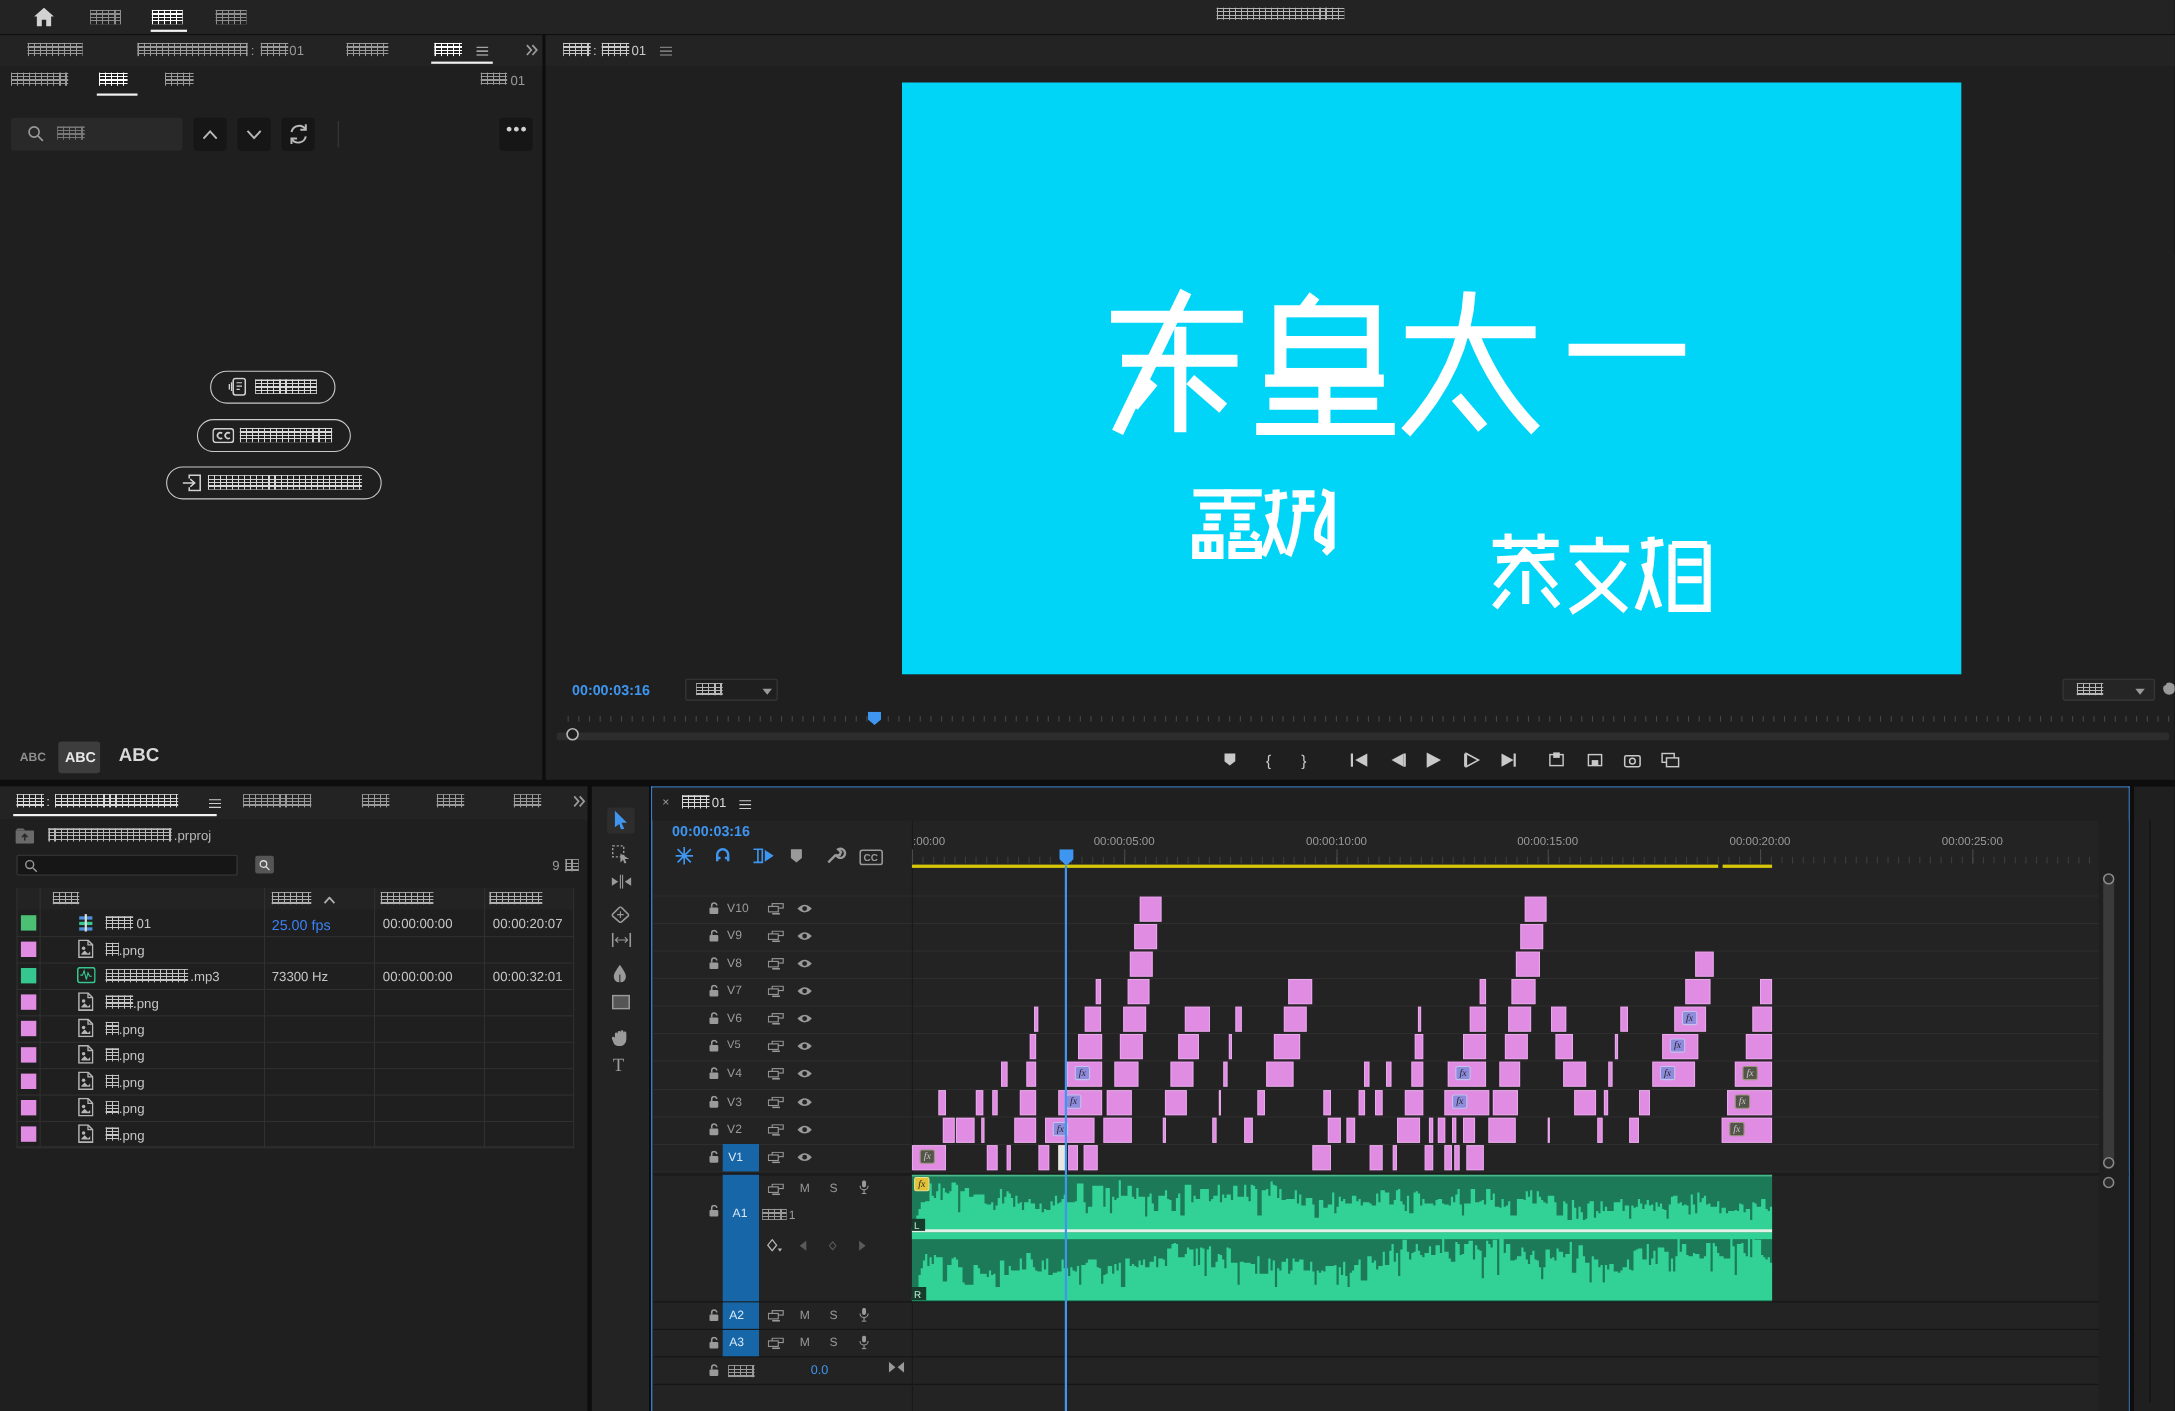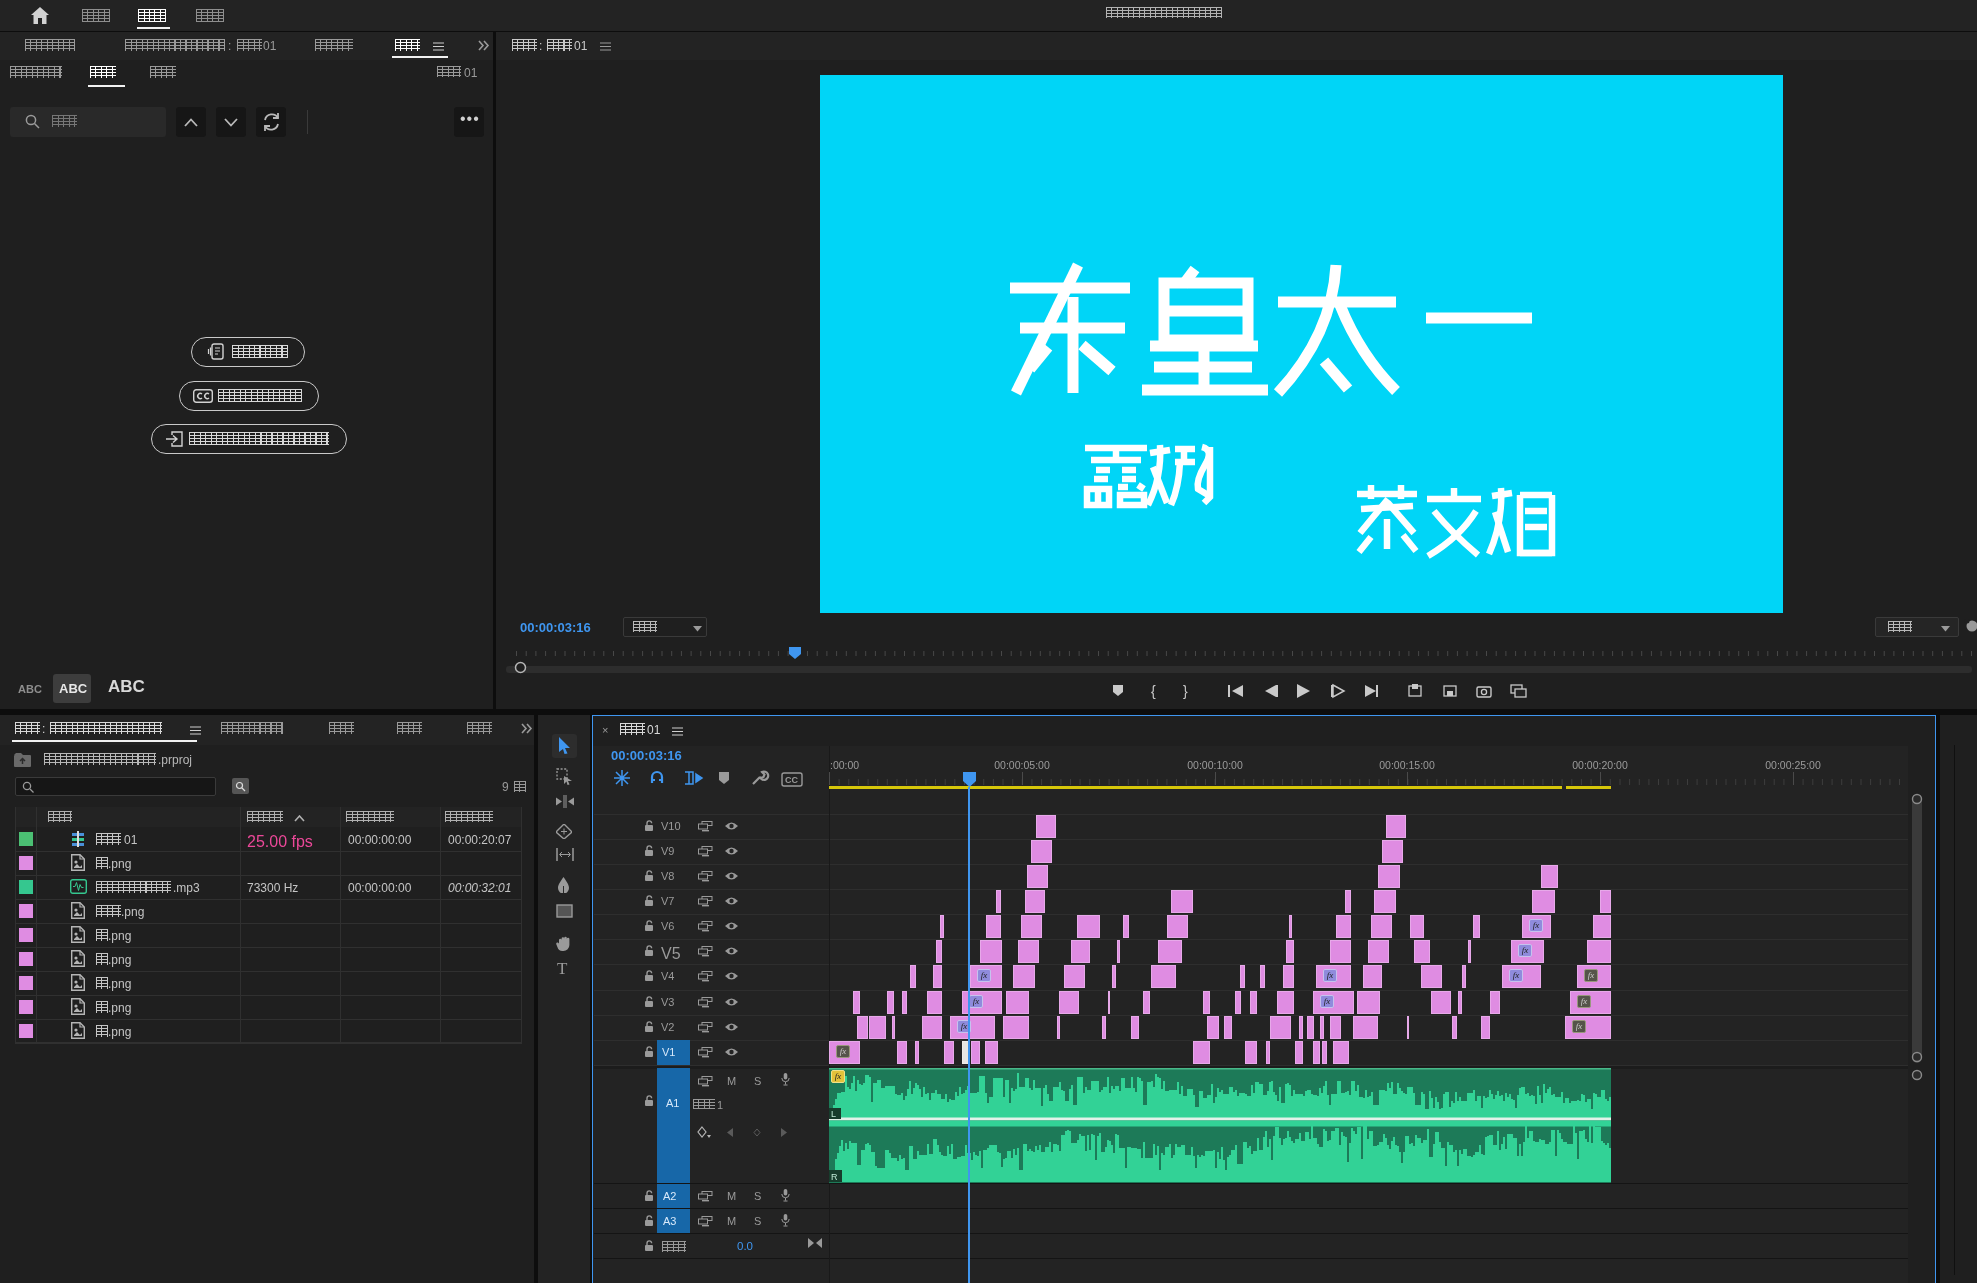--- a/index.html
+++ b/index.html
@@ -433,7 +433,7 @@
     </svg>
     <div class="cj" style="left:96px;top:833px;width:25px;height:12px;color:#c5c5c5;opacity:1.0"></div>
     <div class="tx" style="left:124px;top:833px;font-size:12px;color:#c5c5c5;">01</div>
-    <div class="tx" style="left:247px;top:833px;font-size:16px;color:#ec4899;">25.00 fps</div>
+    <div class="tx" style="left:247px;top:833px;font-size:13px;color:#3b82f6;">25.00 fps</div>
     <div class="tx" style="left:348px;top:833px;font-size:12px;color:#c5c5c5;">00:00:00:00</div>
     <div class="tx" style="left:448px;top:833px;font-size:12px;color:#c5c5c5;">00:00:20:07</div>
     <div style="left:15px;top:875px;width:507px;height:1px;background:#303030"></div>

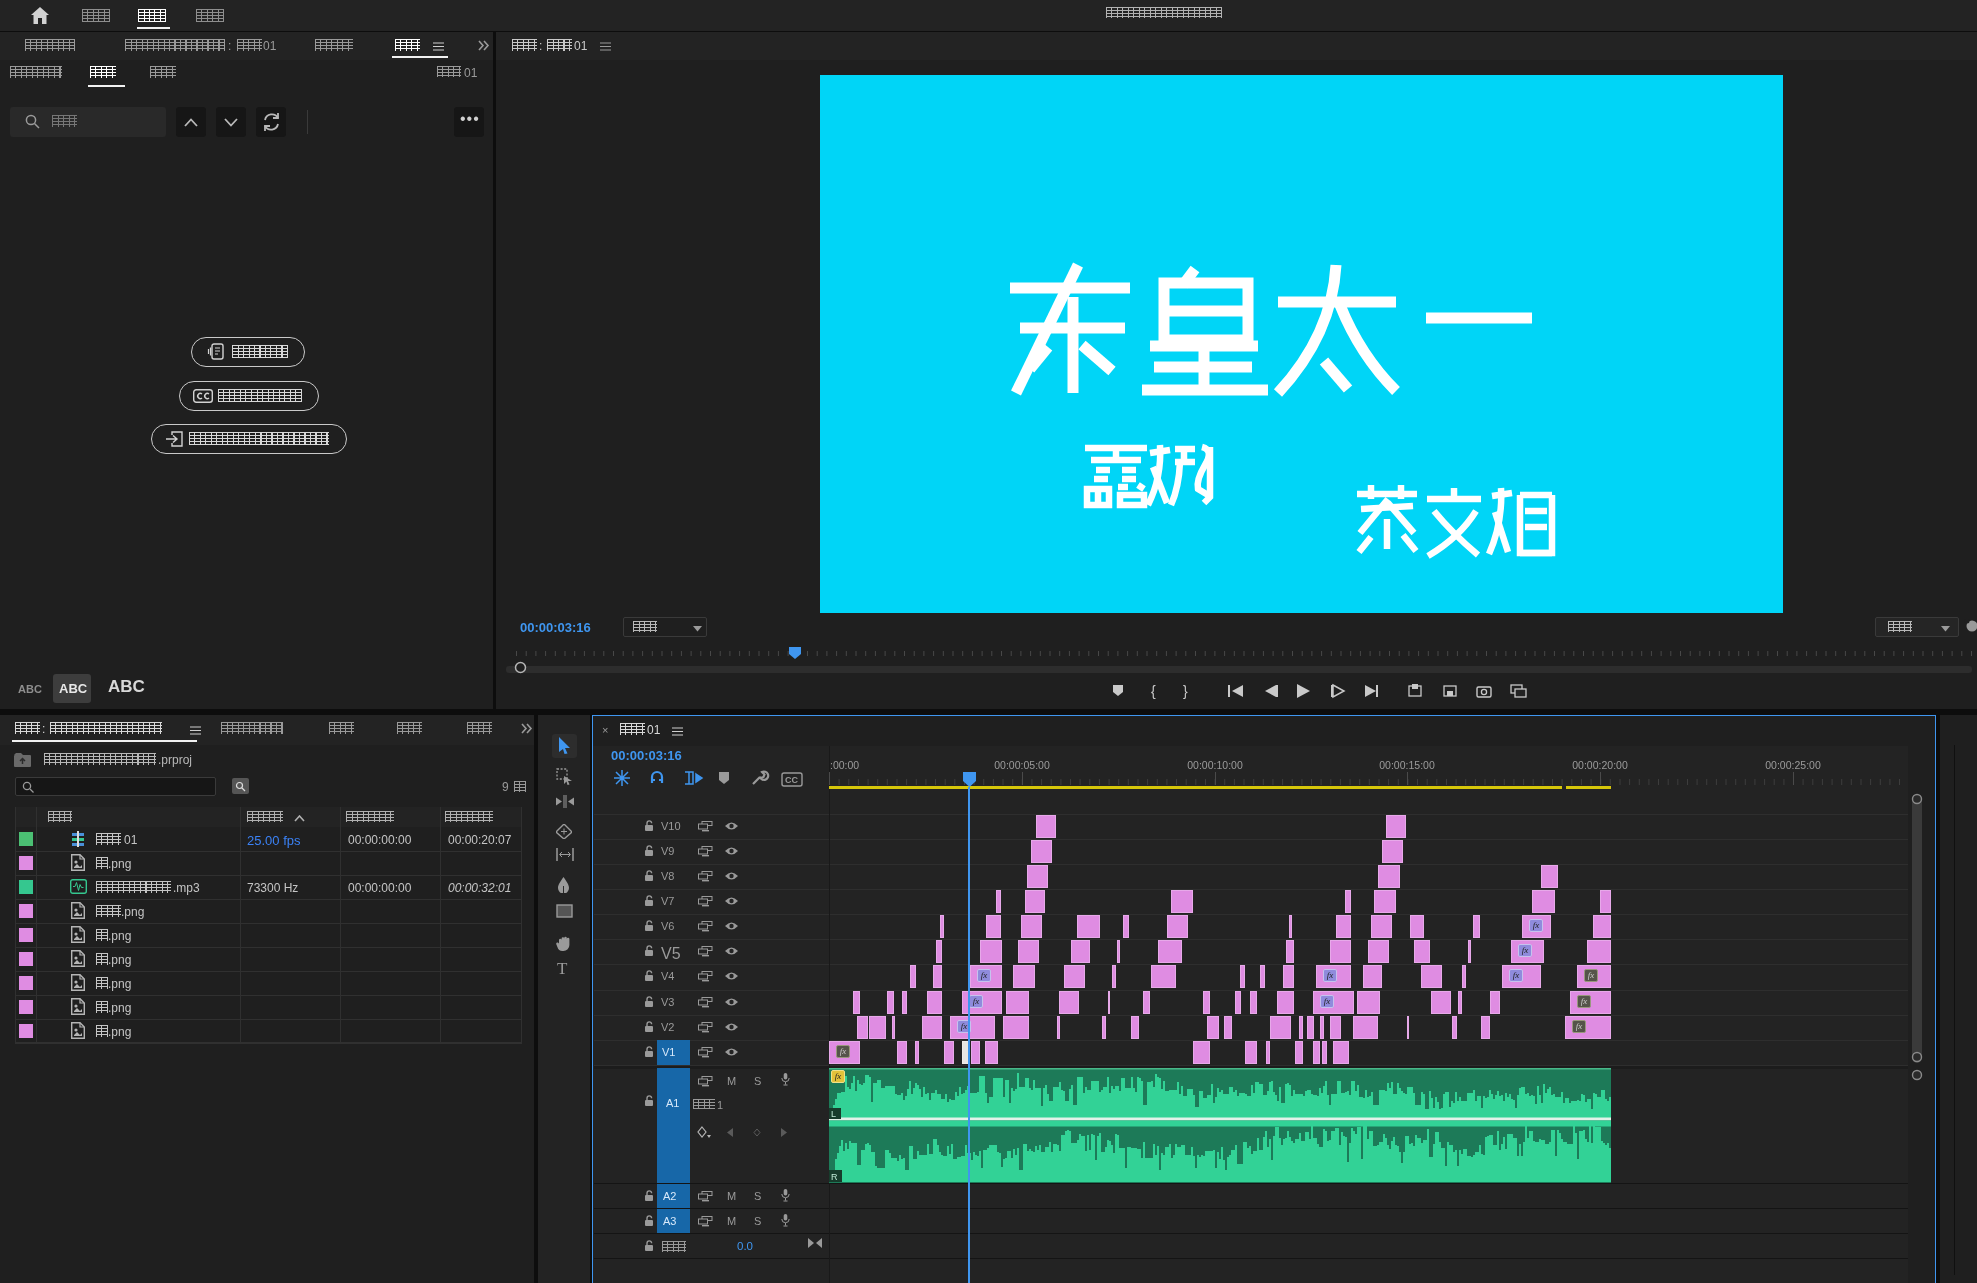--- a/index.html
+++ b/index.html
@@ -456,7 +456,7 @@
     <div class="tx" style="left:173px;top:881px;font-size:12px;color:#c5c5c5;">.mp3</div>
     <div class="tx" style="left:247px;top:881px;font-size:12px;color:#c5c5c5;">73300 Hz</div>
     <div class="tx" style="left:348px;top:881px;font-size:12px;color:#c5c5c5;">00:00:00:00</div>
-    <div class="tx" style="left:448px;top:881px;font-size:12px;color:#c5c5c5;font-style:italic;">00:00:32:01</div>
+    <div class="tx" style="left:448px;top:881px;font-size:12px;color:#c5c5c5;">00:00:32:01</div>
     <div style="left:15px;top:923px;width:507px;height:1px;background:#303030"></div>
     <div style="left:19px;top:904px;width:14px;height:14px;background:#df8ce2"></div>
     <svg class="abs" style="left:71px;top:902px" width="14" height="17" viewBox="0 0 14 17">

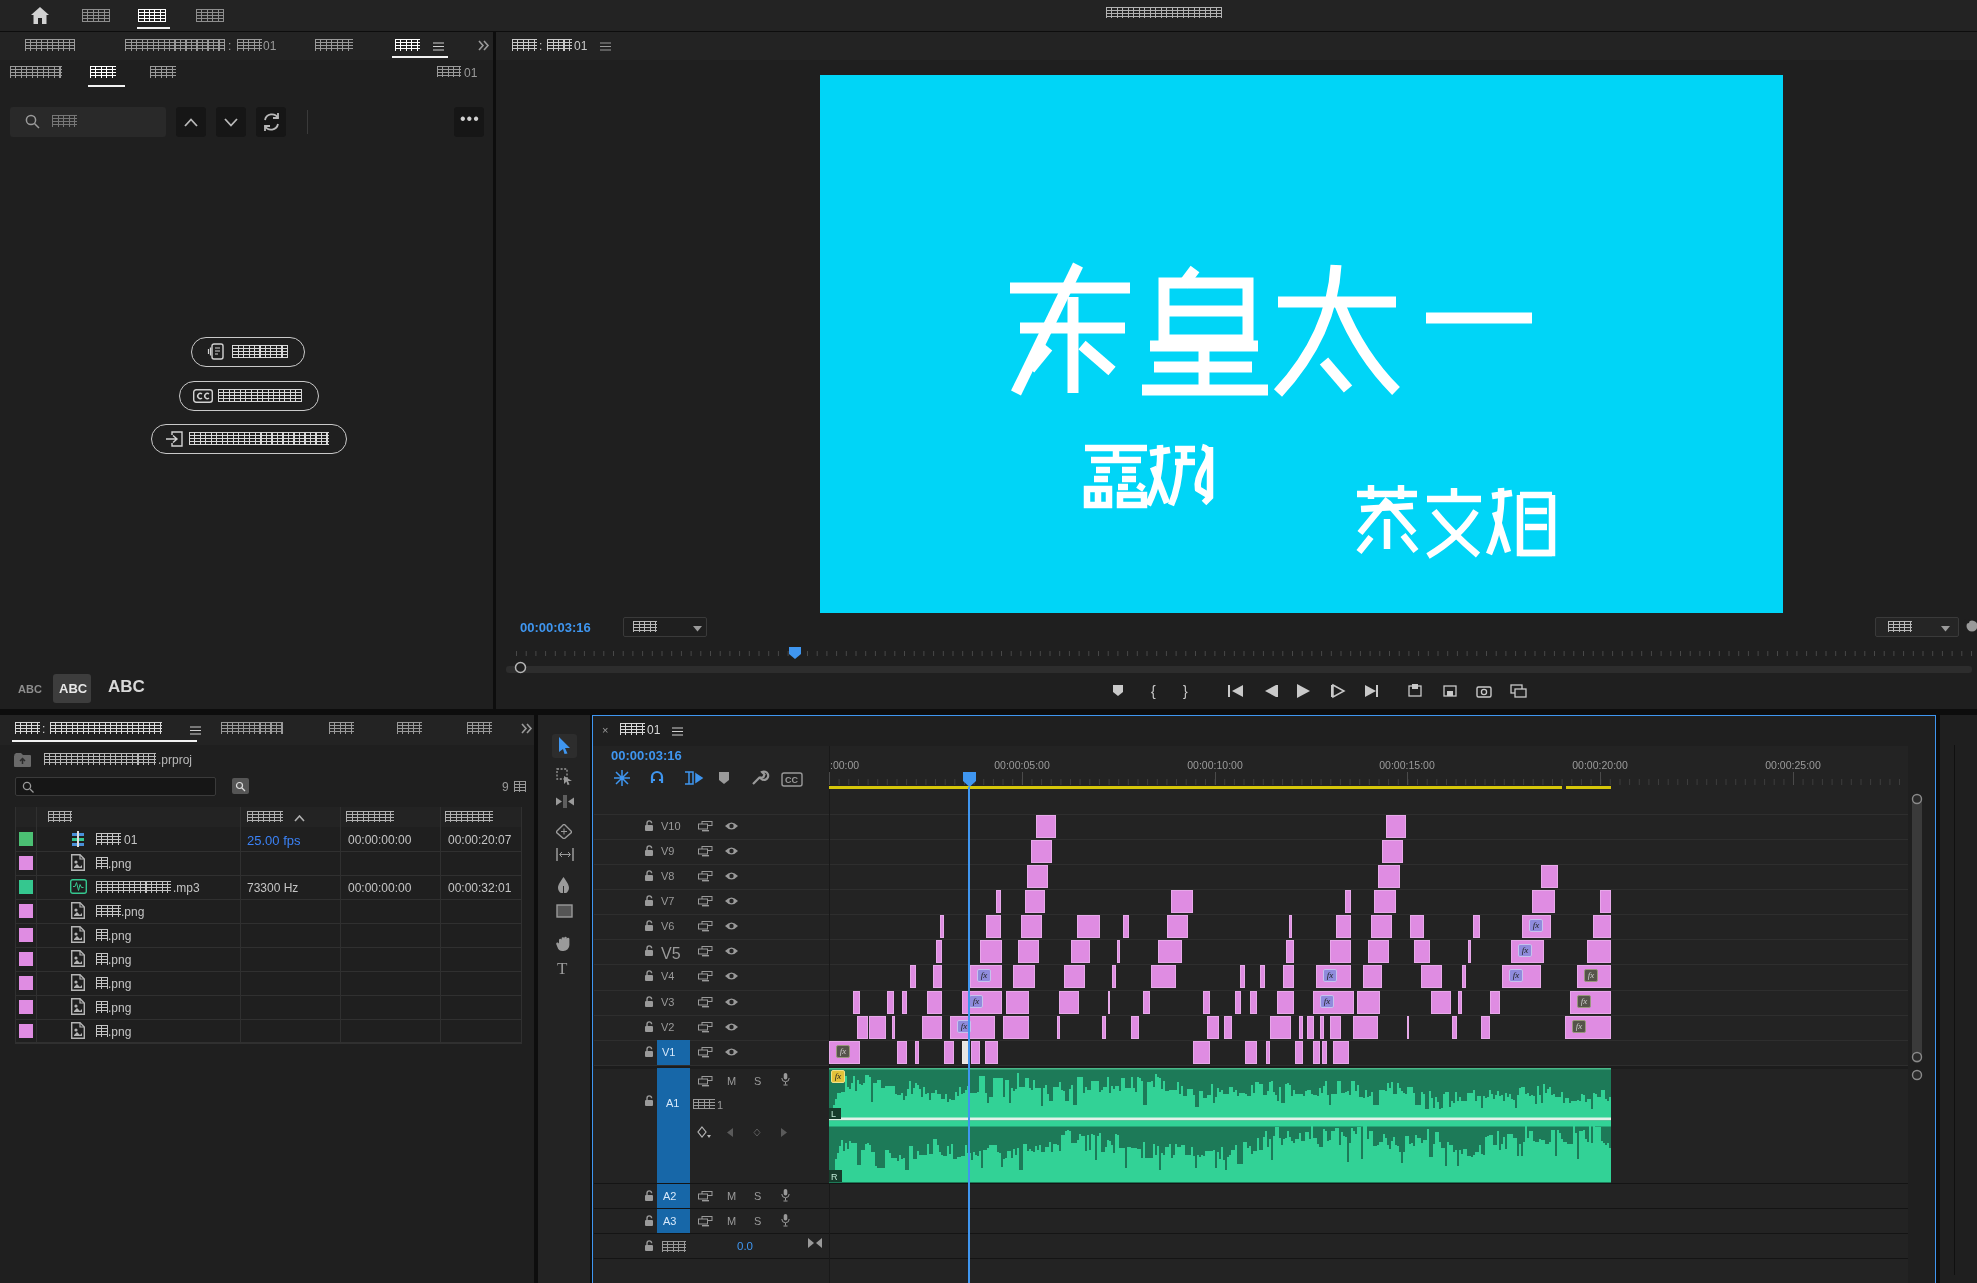--- a/index.html
+++ b/index.html
@@ -807,7 +807,7 @@
       <rect x="1" y="5" width="8" height="6" rx="1" fill="#9a9a9a"></rect>
       <path d="M3 5 V3.2 a2.3 2.3 0 0 1 4.6 0" stroke="#9a9a9a" stroke-width="1.4" fill="none"></path>
     </svg>
-    <div class="tx" style="left:661px;top:945px;font-size:16px;color:#9a9a9a;">V5</div>
+    <div class="tx" style="left:661px;top:945px;font-size:10px;color:#9a9a9a;">V5</div>
     <svg class="abs" style="left:698px;top:946px" width="15" height="11" viewBox="0 0 15 11">
       <rect x="4" y="0.5" width="10" height="4" fill="none" stroke="#9a9a9a"></rect>
       <rect x="0.5" y="3" width="9" height="5" fill="#232323" stroke="#9a9a9a"></rect>

